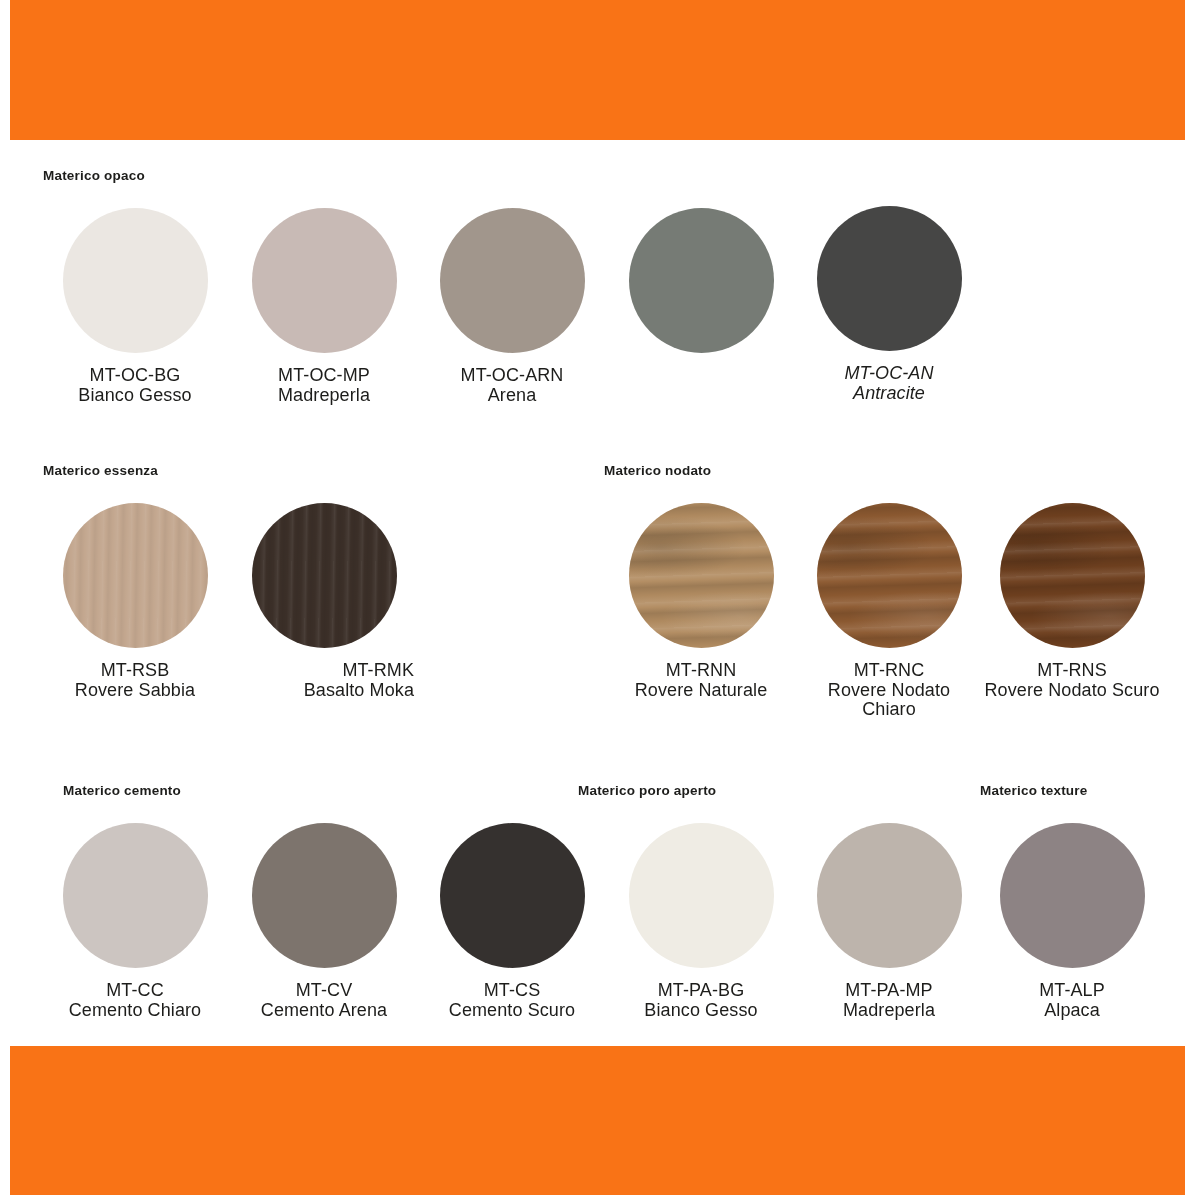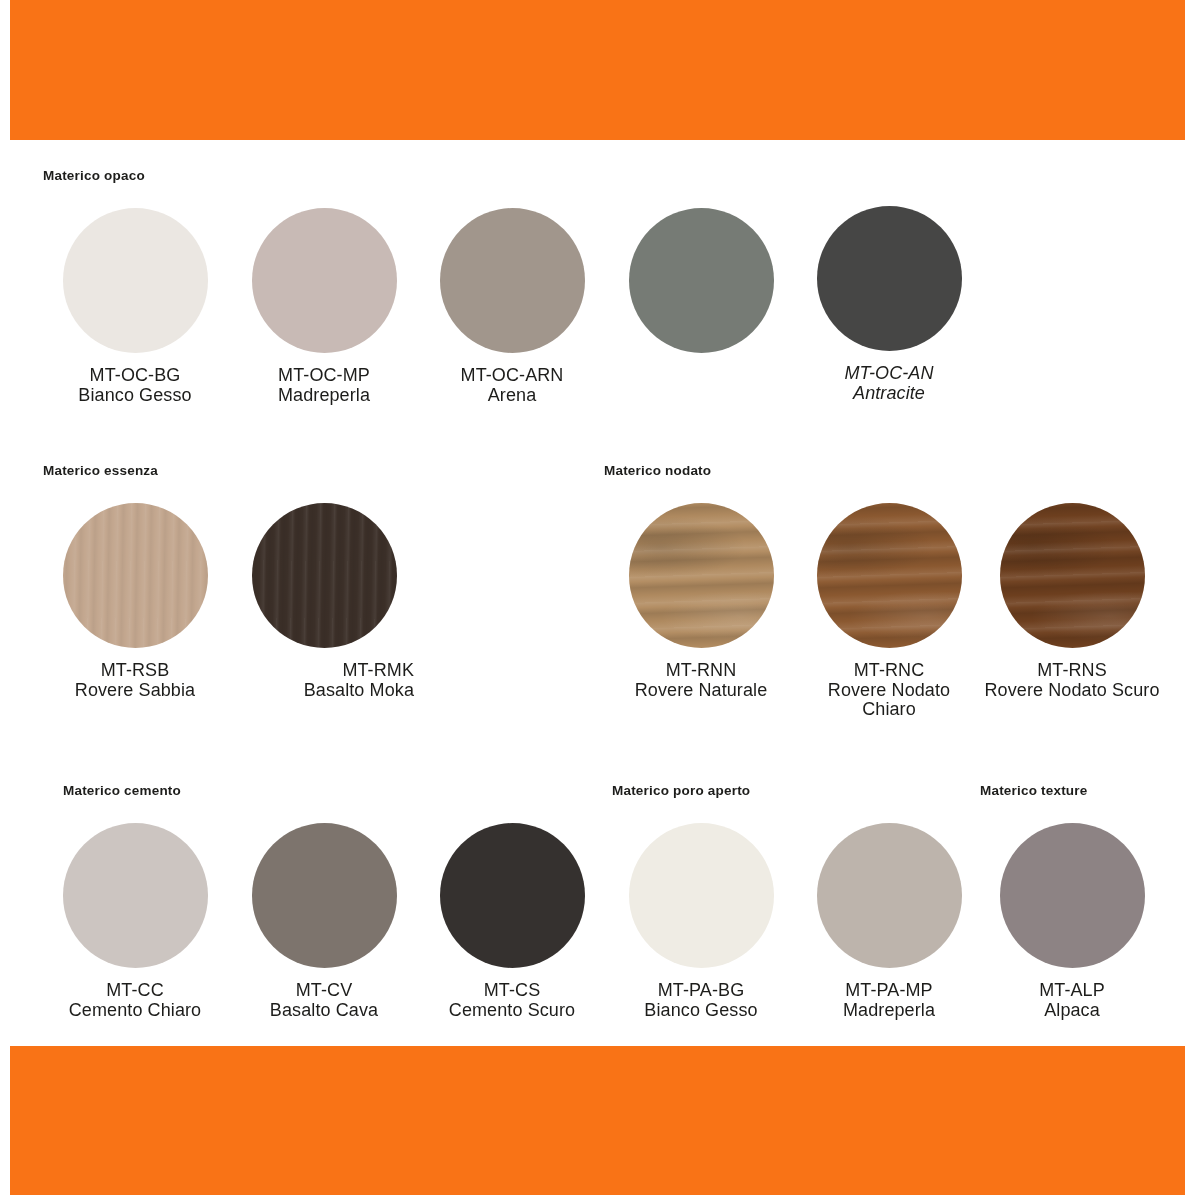--- a/index.html
+++ b/index.html
@@ -202,7 +202,7 @@
             <span class="swatch-name">Cemento Scuro</span>
           </div>
         </div>
-        <div class="group-header" style="left: 602px; top: 28px;">Materico poro aperto</div>
+        <div class="group-header" style="left: 568px; top: 28px;">Materico poro aperto</div>
         <div class="swatch-cell" style="left: 601px; top: 68px;">
           <div class="swatch-disc" style="background: rgb(239, 236, 228);"></div>
           <div class="swatch-label">

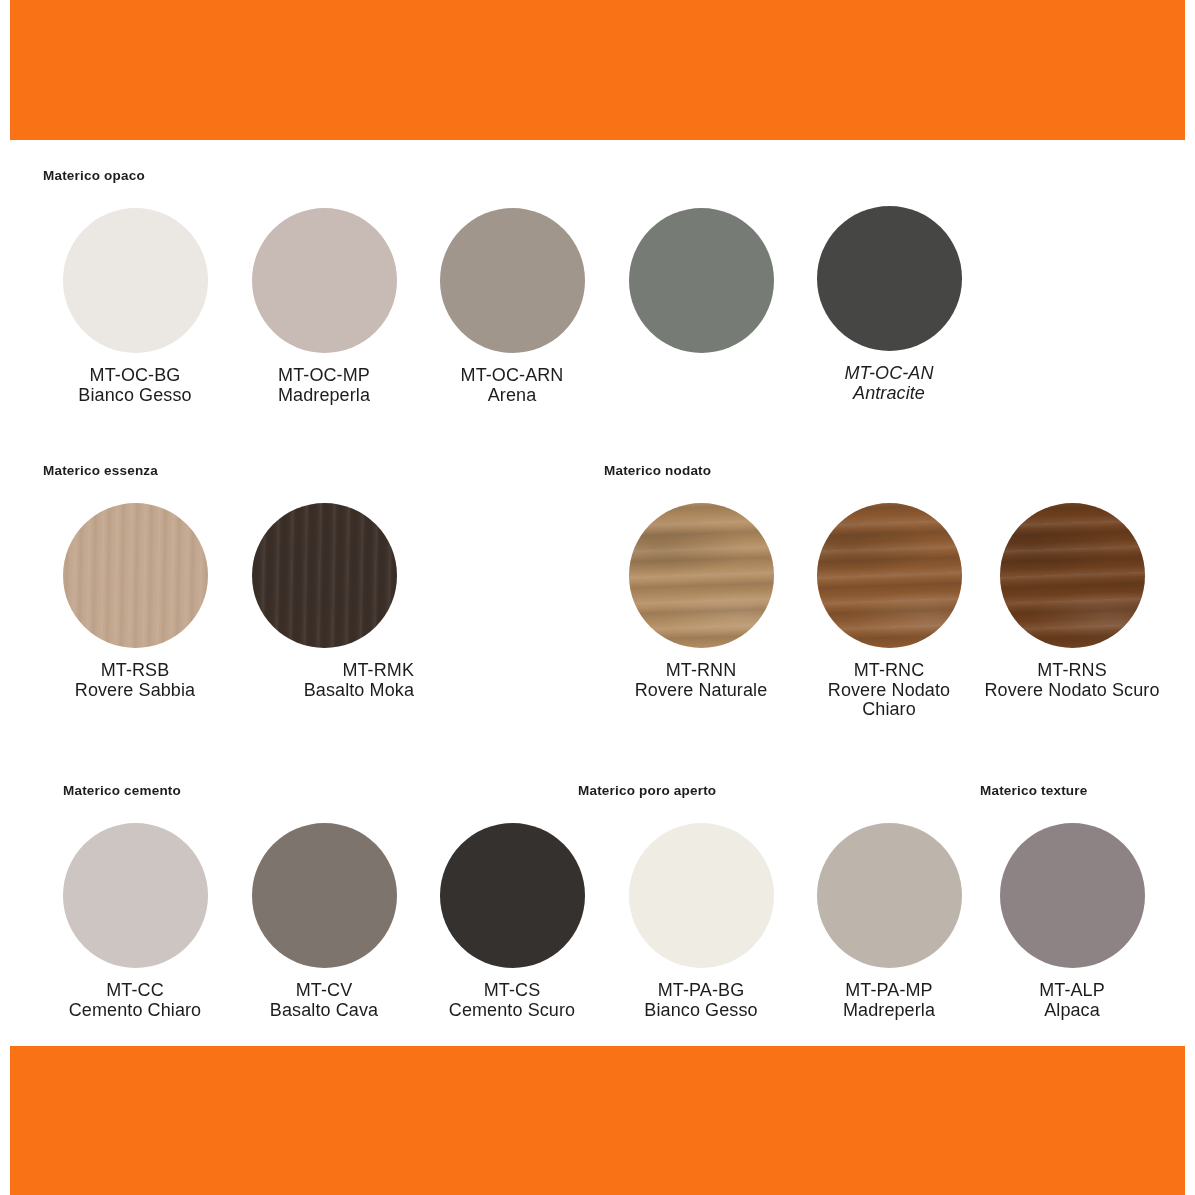--- a/index.html
+++ b/index.html
@@ -192,7 +192,7 @@
           <div class="swatch-disc" style="background: rgb(125, 116, 109);"></div>
           <div class="swatch-label">
             <span class="swatch-code">MT-CV</span>
-            <span class="swatch-name">Basalto Cava</span>
+            <span class="swatch-name">Cemento Arena</span>
           </div>
         </div>
         <div class="swatch-cell" style="left: 412px; top: 68px;">

